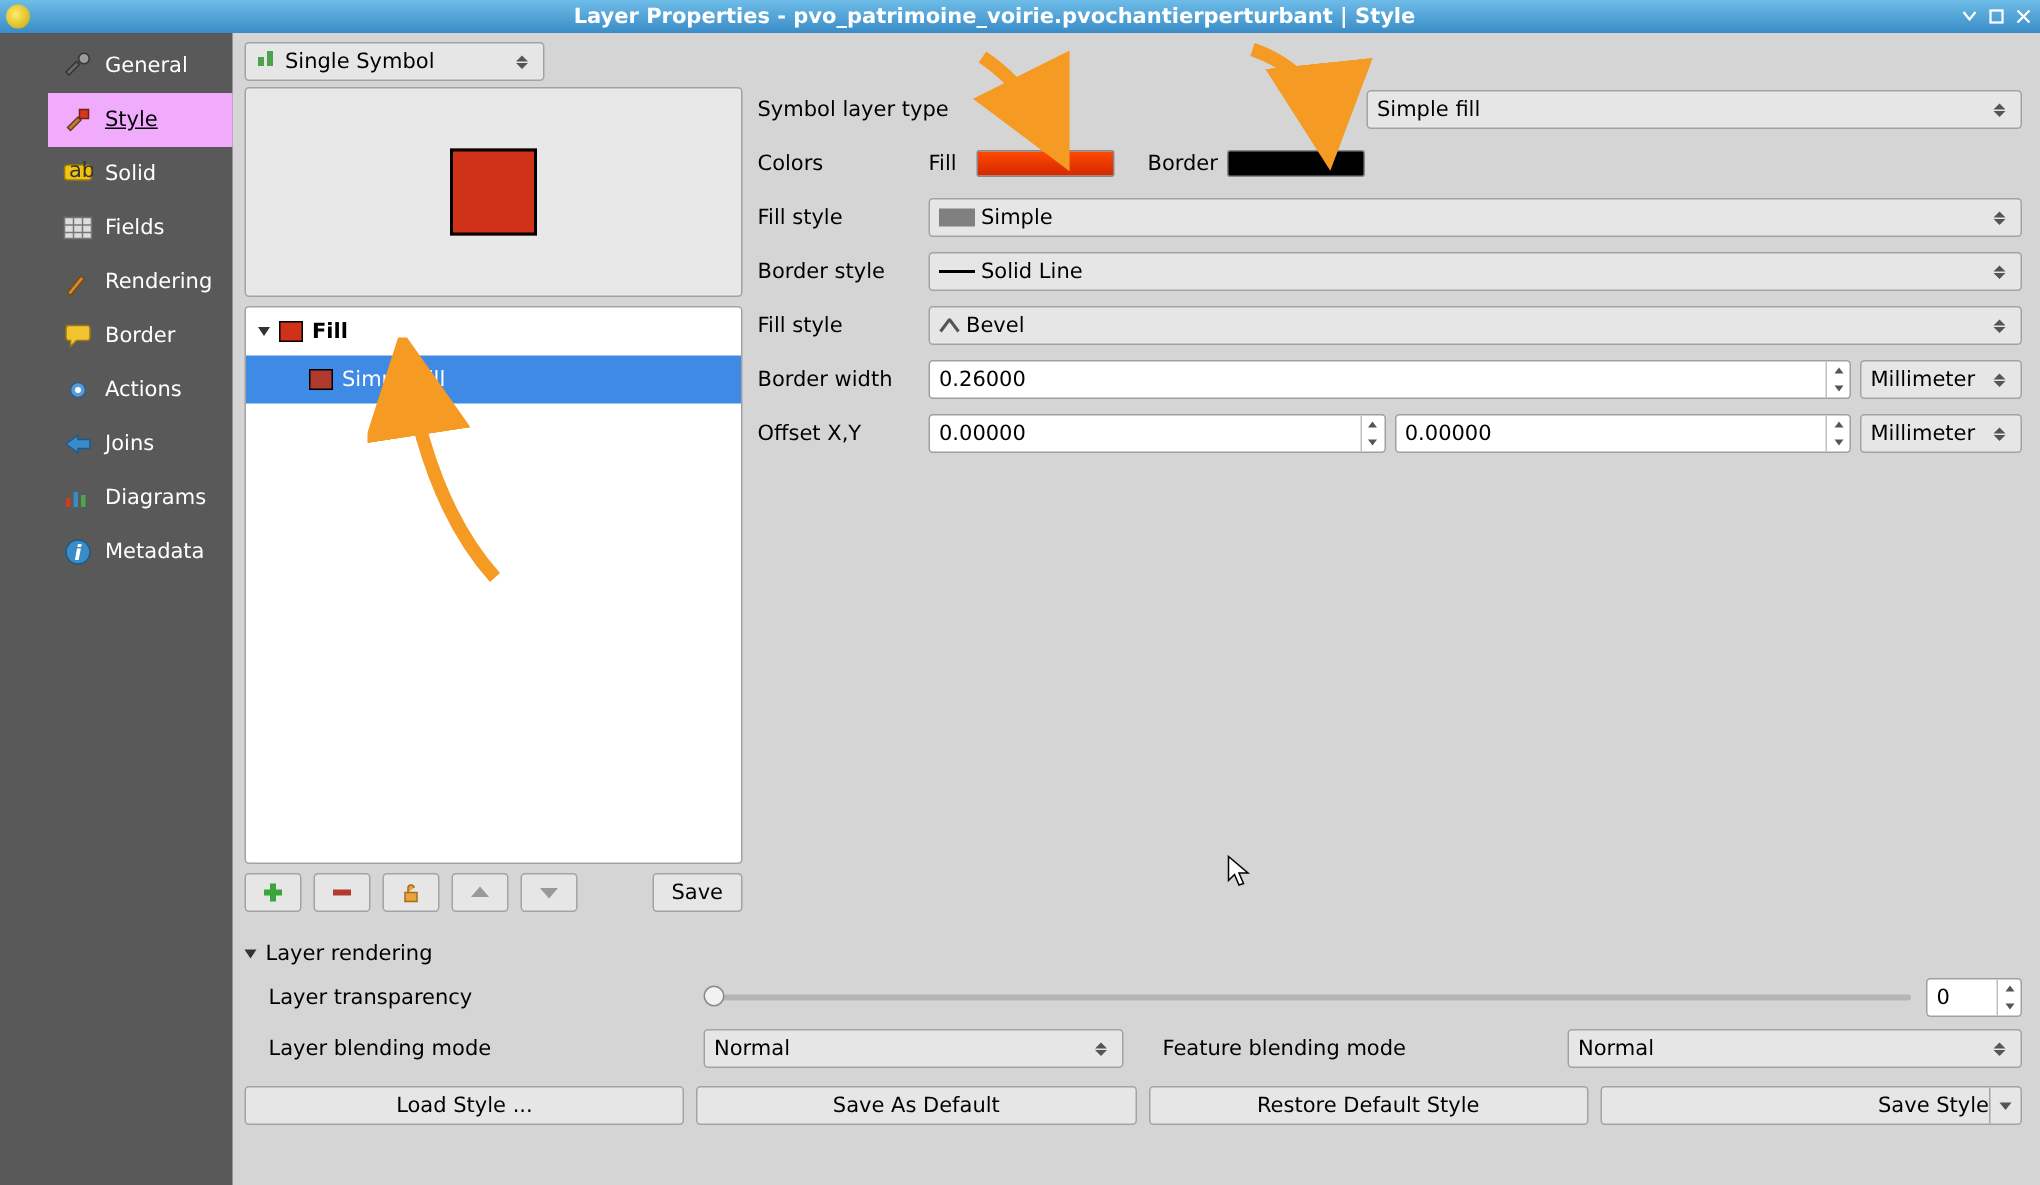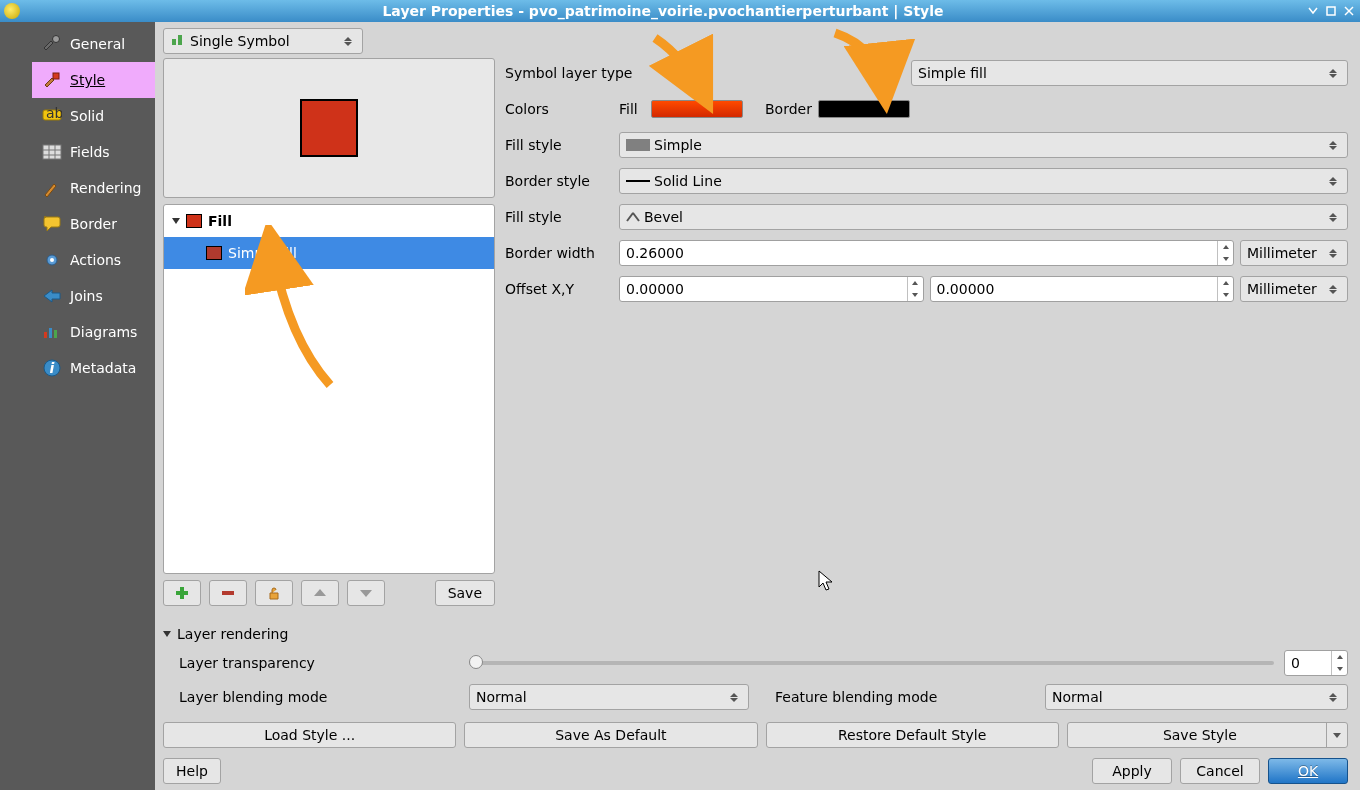--- a/index.html
+++ b/index.html
@@ -448,7 +448,7 @@
       <div class="btn">Save As Default</div>
       <div class="btn">Restore Default Style</div>
       <div class="combo" style="flex:1;justify-content:center">
-        <span style="flex:1;text-align:center">Save Style</span>
+        <span style="flex:1;text-align:right">Save Style</span>
         <span style="border-left:1px solid #a3a3a3;height:100%;display:flex;align-items:center;padding-left:6px">
             <span class="tri down" style="width:0;height:0;border-left:4px solid transparent;border-right:4px solid transparent;border-top:5px solid #555"></span>
           </span>

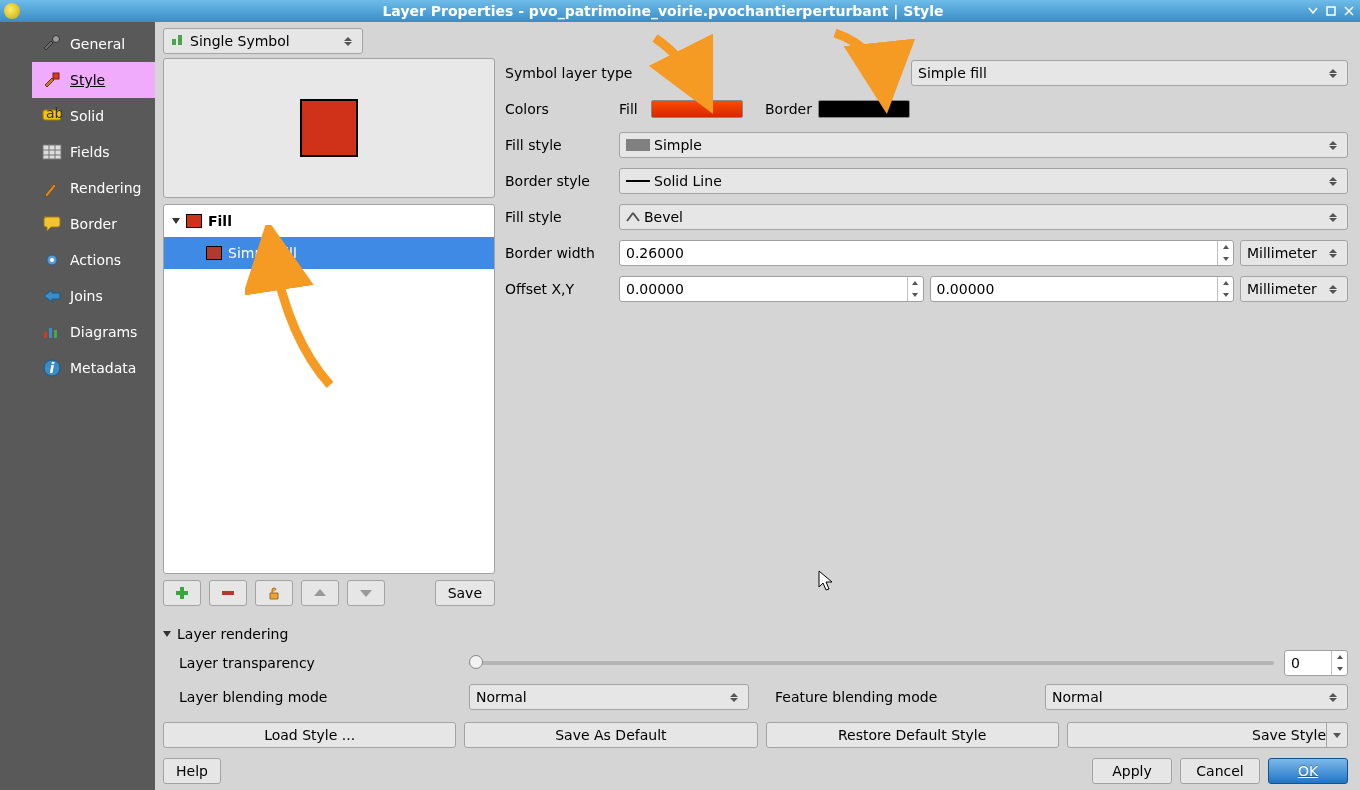--- a/index.html
+++ b/index.html
@@ -455,15 +455,6 @@
       </div>
     </div>
 
-    <div class="final-row">
-      <div class="btn">Help</div>
-      <div class="gap"></div>
-      <div class="btn" style="width:80px">Apply</div>
-      <div class="btn" style="width:80px">Cancel</div>
-      <div class="btn primary" style="width:80px">
-          <span style="text-decoration:underline">OK</span>
-        </div>
-    </div>
 
   </div>
 </div>

